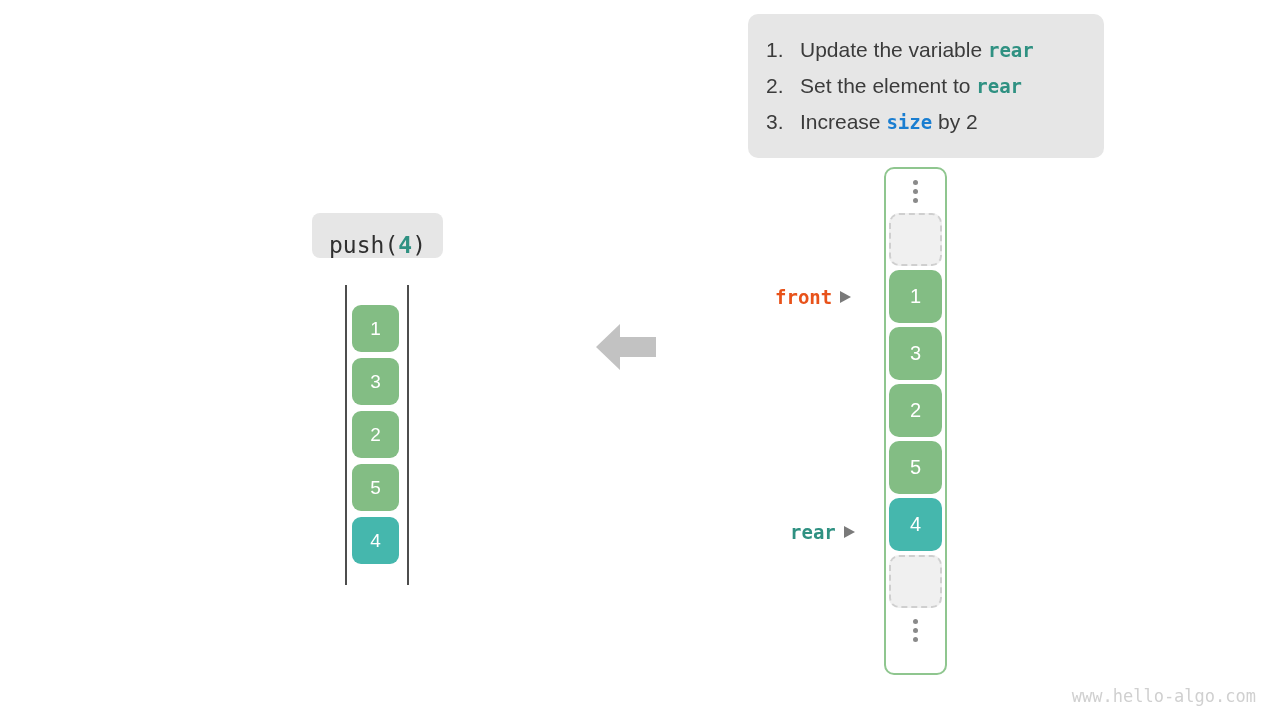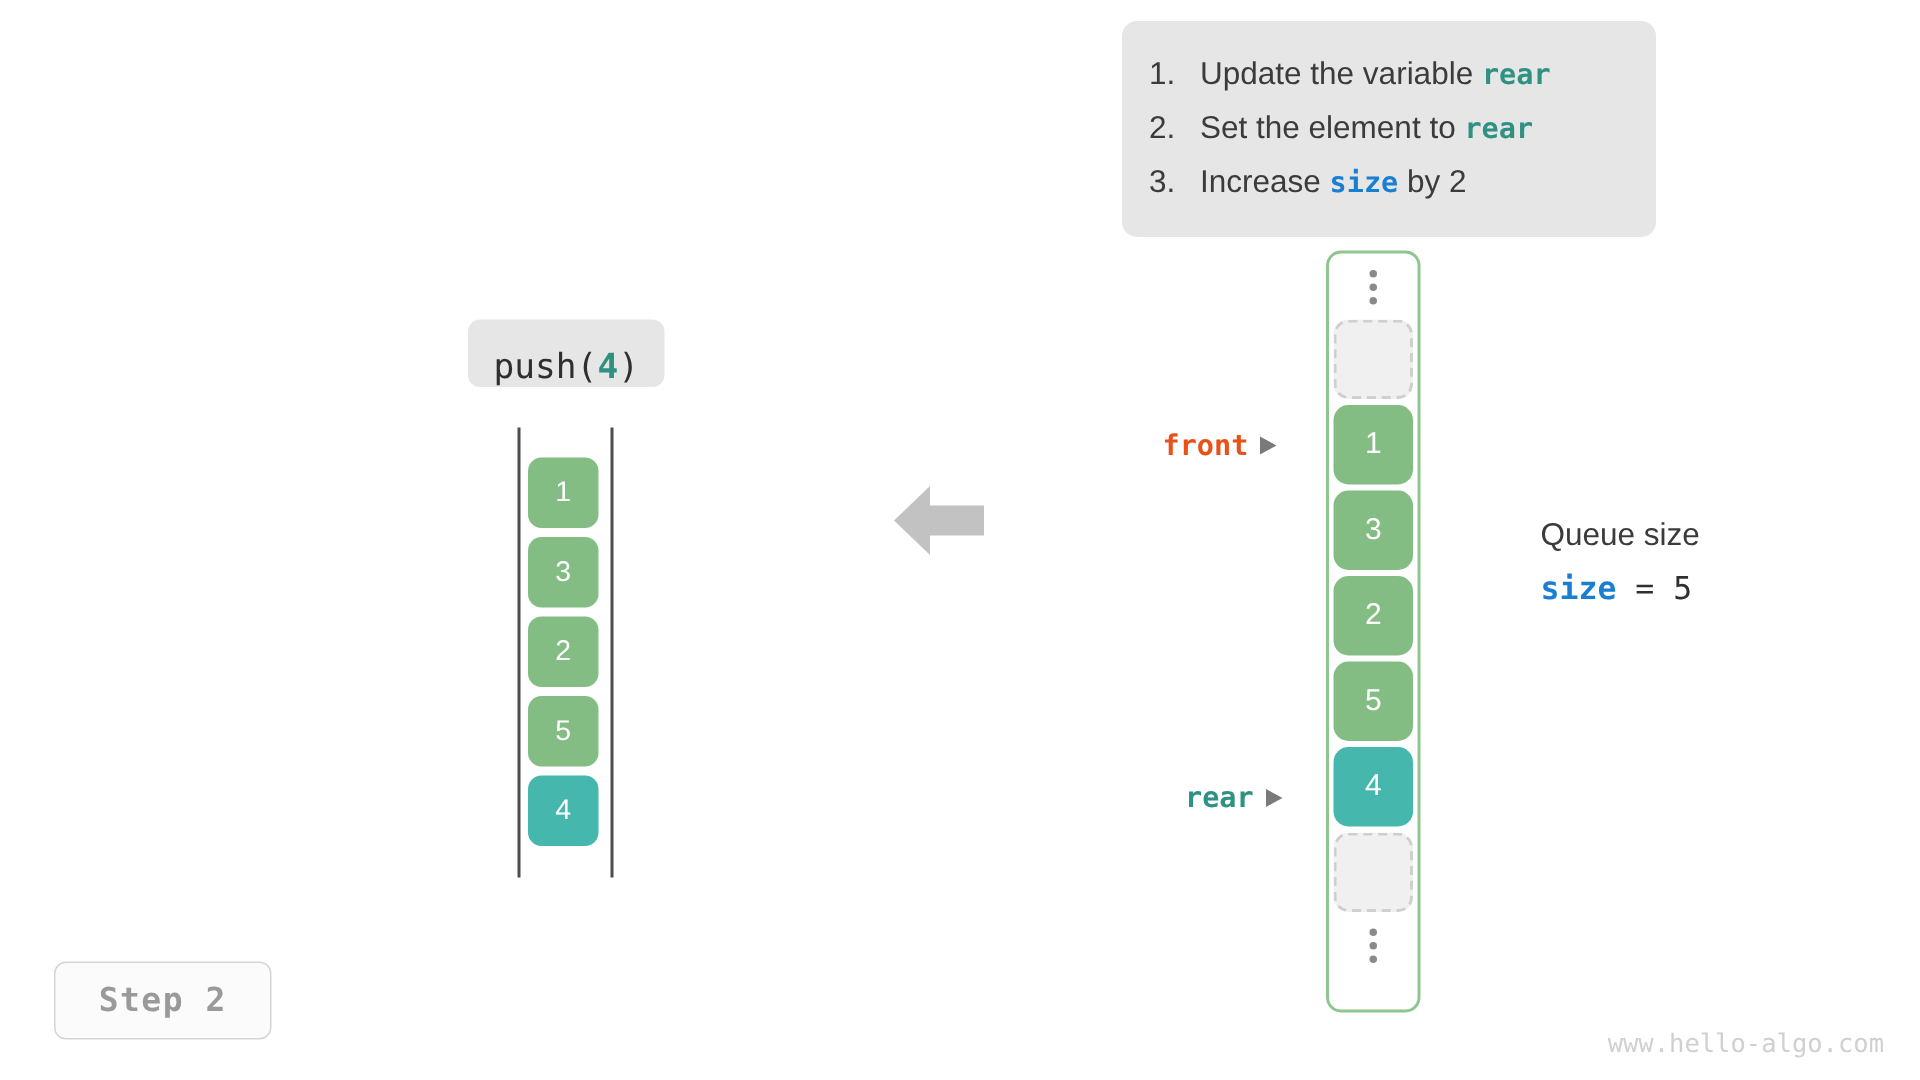--- a/index.html
+++ b/index.html
@@ -344,10 +344,6 @@
     <span class="ptr-tri"></span>
   </div>
 
-  <div id="queue-size-block">
-    <div id="queue-size-title">Queue size</div>
-    <div id="queue-size-expr"><span class="var">size</span><span> = 5</span></div>
-  </div>
 
   <div id="step-badge">Step 2</div>
 

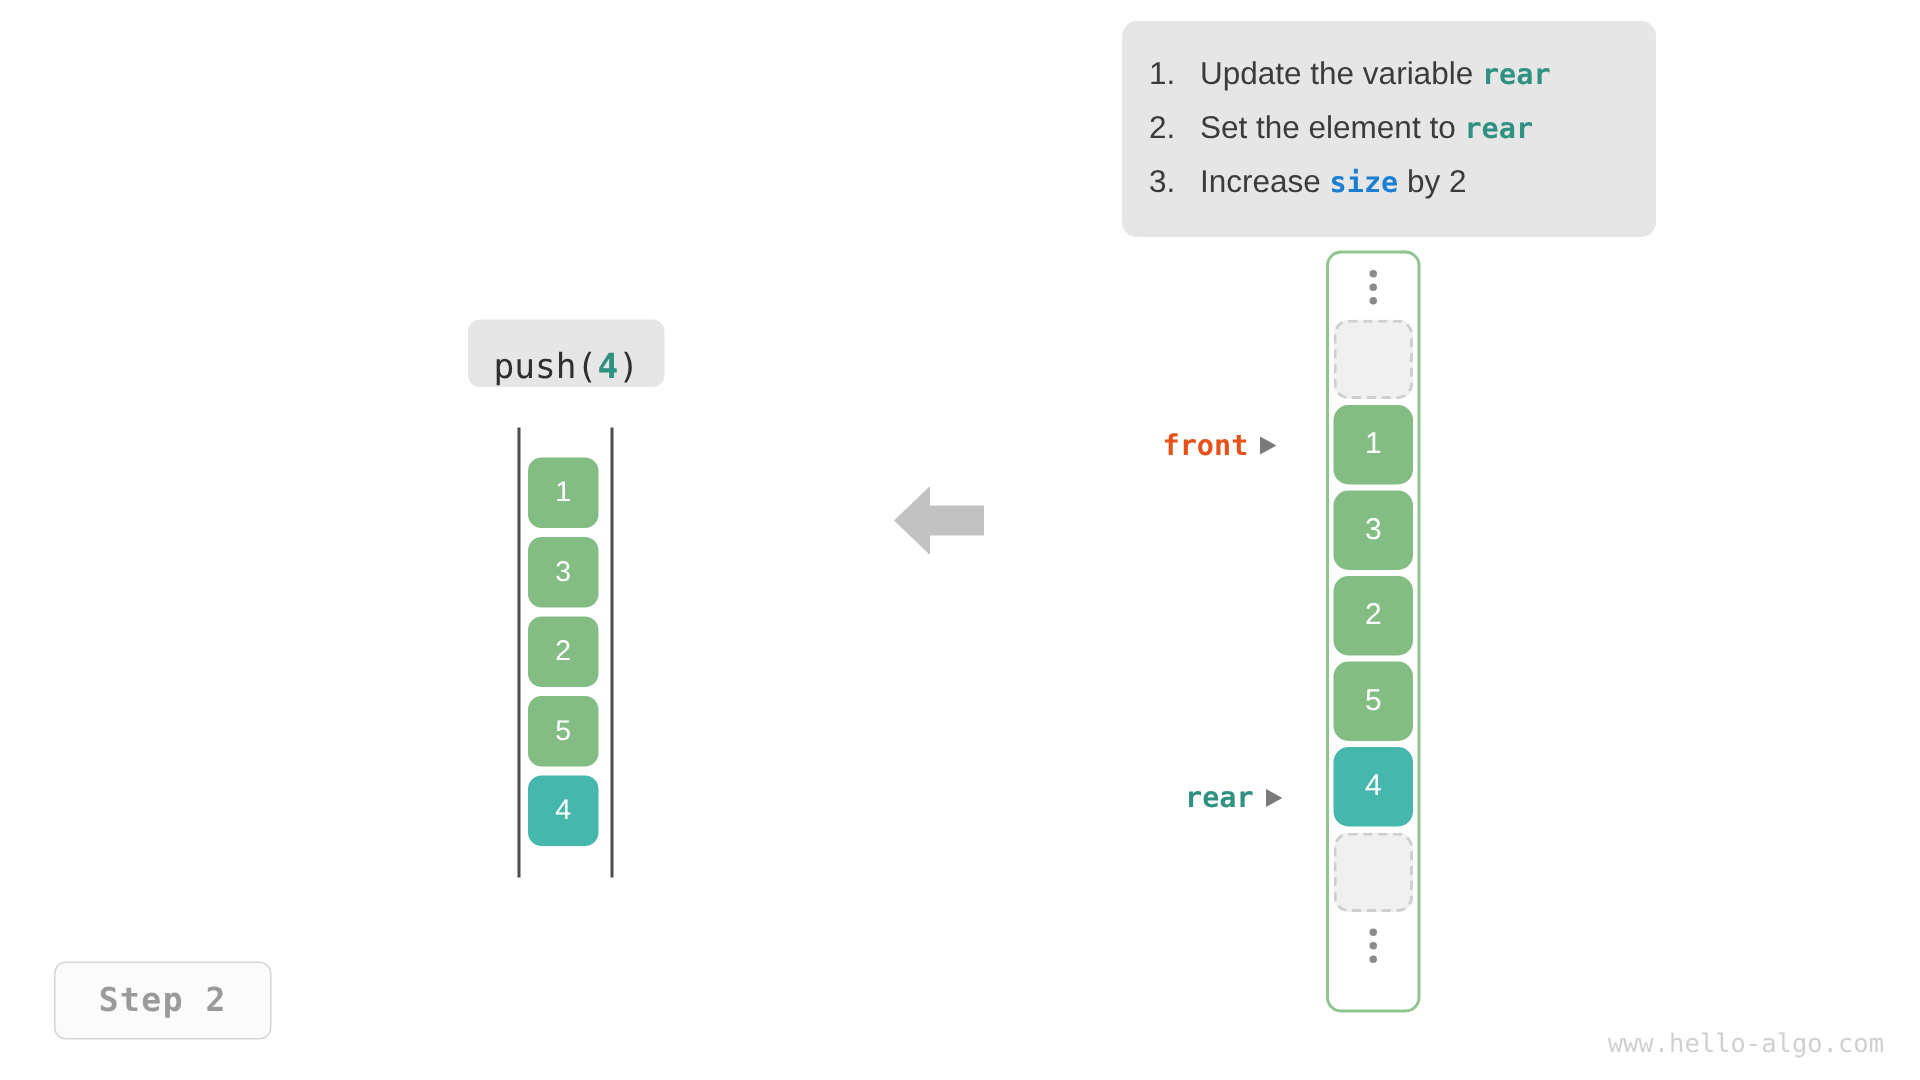--- a/index.html
+++ b/index.html
@@ -345,7 +345,6 @@
   </div>
 
 
-  <div id="step-badge">Step 2</div>
 
   <div id="watermark">www.hello-algo.com</div>
 

